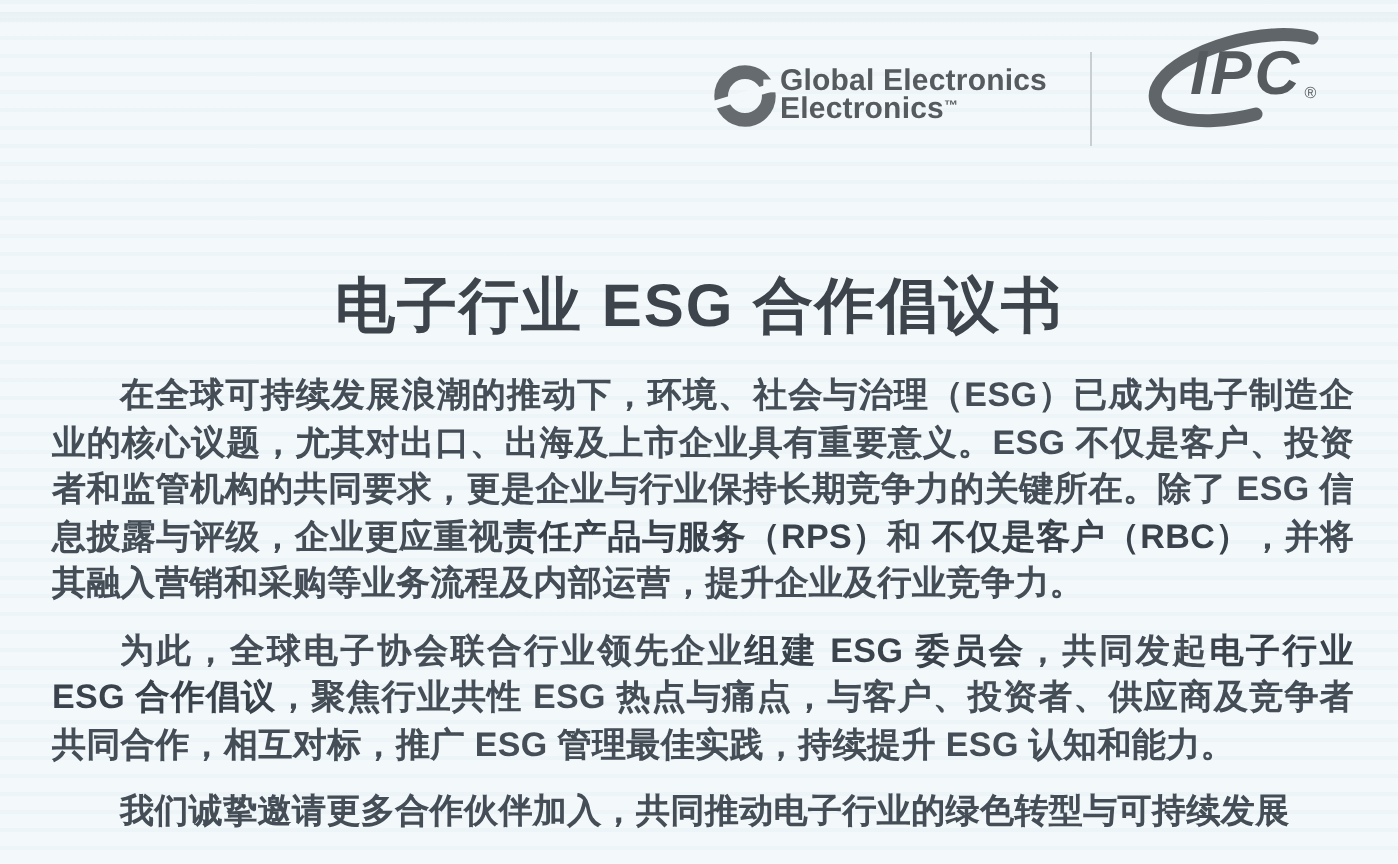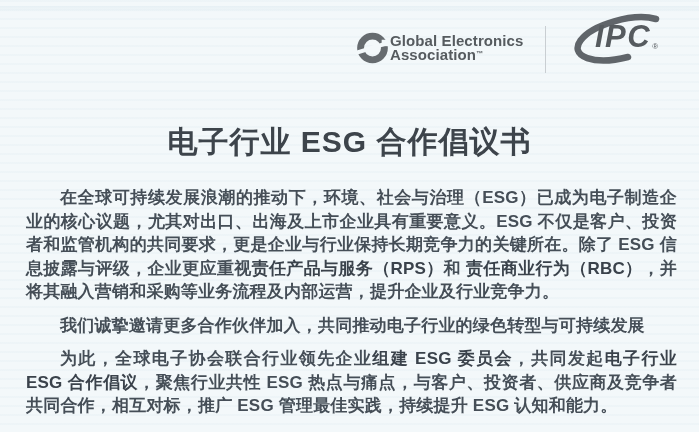--- a/index.html
+++ b/index.html
@@ -99,7 +99,7 @@
       </span>
       <span class="gea-text">
         <span>Global Electronics</span><br>
-        <span>Association</span><span class="tm">™</span>
+        <span>Electronics</span><span class="tm">™</span>
       </span>
     </div>
 

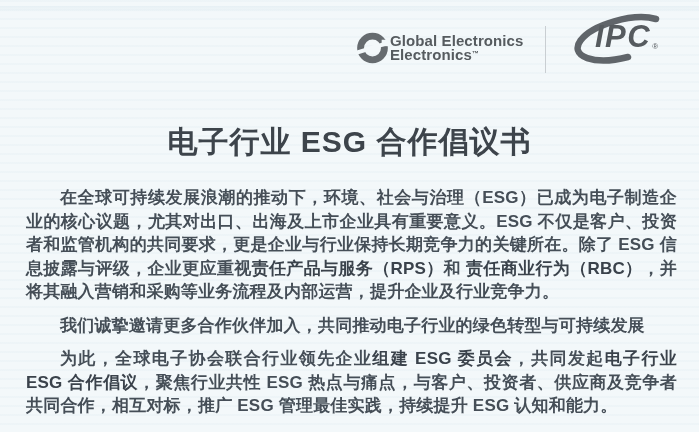--- a/index.html
+++ b/index.html
@@ -63,7 +63,7 @@
 
   
   .doc-title{
-    position:absolute;left:0;top:122px;width:699px;
+    position:absolute;left:0;top:134px;width:699px;
     margin:0;text-align:center;
     font-size:30px;line-height:40px;font-weight:bold;
     letter-spacing:1px;

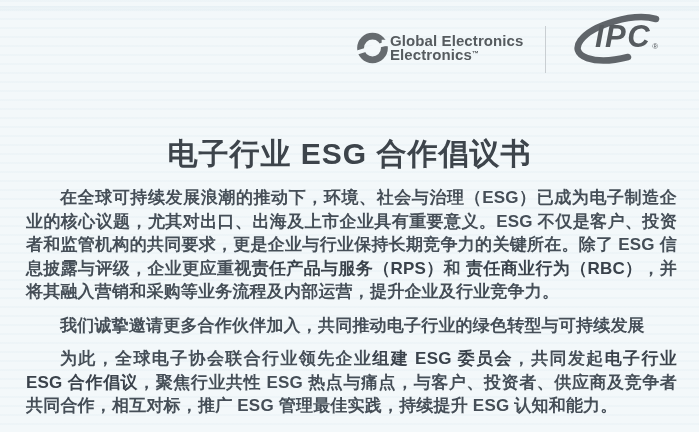--- a/index.html
+++ b/index.html
@@ -120,7 +120,7 @@
   <h1 class="doc-title">电子行业 ESG 合作倡议书</h1>
 
   <main class="doc-body">
-    <p><span class="seg">在全球可持续发展浪潮的推动下，环境、社会与治理（ESG）已成为电子制造企业的核心议题，尤其对出口、出海及上市企业具有重要意义。ESG 不仅是客户、投资者和监管机构的共同要求，更是企业与行业保持长期竞争力的关键所在。除了 ESG 信息披露与评级，企业更应重视</span><span class="seg seg-bold">责任产品与服务（RPS）</span><span class="seg">和 </span><span class="seg seg-bold">责任商业行为（RBC）</span><span class="seg">，并将其融入营销和采购等业务流程及内部运营，提升企业及行业竞争力。</span></p>
+    <p><span class="seg">在全球可持续发展浪潮的推动下，环境、社会与治理（ESG）已成为电子制造企业的核心议题，尤其对出口、出海及上市企业具有重要意义。ESG 不仅是客户、投资者和监管机构的共同要求，更是企业与行业保持长期竞争力的关键所在。除了 ESG 信息披露与评级，企业更应重视</span><span class="seg seg-bold">责任产品与服务（RPS）</span><span class="seg">和 </span><span class="seg seg-bold">不仅是客户（RBC）</span><span class="seg">，并将其融入营销和采购等业务流程及内部运营，提升企业及行业竞争力。</span></p>
     <p><span class="seg">我们诚挚邀请更多合作伙伴加入，共同推动电子行业的绿色转型与可持续发展</span></p>
     <p><span class="seg">为此，全球电子协会联合行业领先企业</span><span class="seg seg-bold">组建 ESG 委员会</span><span class="seg">，共同发起</span><span class="seg seg-bold">电子行业 ESG 合作倡议</span><span class="seg">，聚焦行业共性 ESG 热点与痛点，与客户、投资者、供应商及竞争者共同合作，相互对标，推广 ESG 管理最佳实践，持续提升 ESG 认知和能力。</span></p>
   </main>

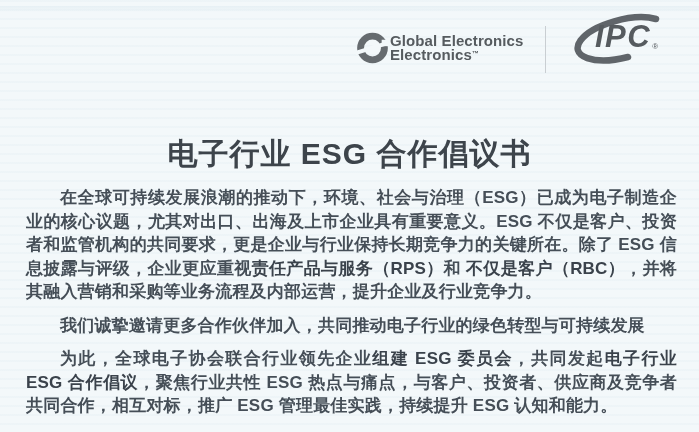--- a/index.html
+++ b/index.html
@@ -121,8 +121,8 @@
 
   <main class="doc-body">
     <p><span class="seg">在全球可持续发展浪潮的推动下，环境、社会与治理（ESG）已成为电子制造企业的核心议题，尤其对出口、出海及上市企业具有重要意义。ESG 不仅是客户、投资者和监管机构的共同要求，更是企业与行业保持长期竞争力的关键所在。除了 ESG 信息披露与评级，企业更应重视</span><span class="seg seg-bold">责任产品与服务（RPS）</span><span class="seg">和 </span><span class="seg seg-bold">不仅是客户（RBC）</span><span class="seg">，并将其融入营销和采购等业务流程及内部运营，提升企业及行业竞争力。</span></p>
+    <p><span class="seg">为此，全球电子协会联合行业领先企业</span><span class="seg seg-bold">组建 ESG 委员会</span><span class="seg">，共同发起</span><span class="seg seg-bold">电子行业 ESG 合作倡议</span><span class="seg">，聚焦行业共性 ESG 热点与痛点，与客户、投资者、供应商及竞争者共同合作，相互对标，推广 ESG 管理最佳实践，持续提升 ESG 认知和能力。</span></p>
     <p><span class="seg">我们诚挚邀请更多合作伙伴加入，共同推动电子行业的绿色转型与可持续发展</span></p>
-    <p><span class="seg">为此，全球电子协会联合行业领先企业</span><span class="seg seg-bold">组建 ESG 委员会</span><span class="seg">，共同发起</span><span class="seg seg-bold">电子行业 ESG 合作倡议</span><span class="seg">，聚焦行业共性 ESG 热点与痛点，与客户、投资者、供应商及竞争者共同合作，相互对标，推广 ESG 管理最佳实践，持续提升 ESG 认知和能力。</span></p>
   </main>
 </div>
 

